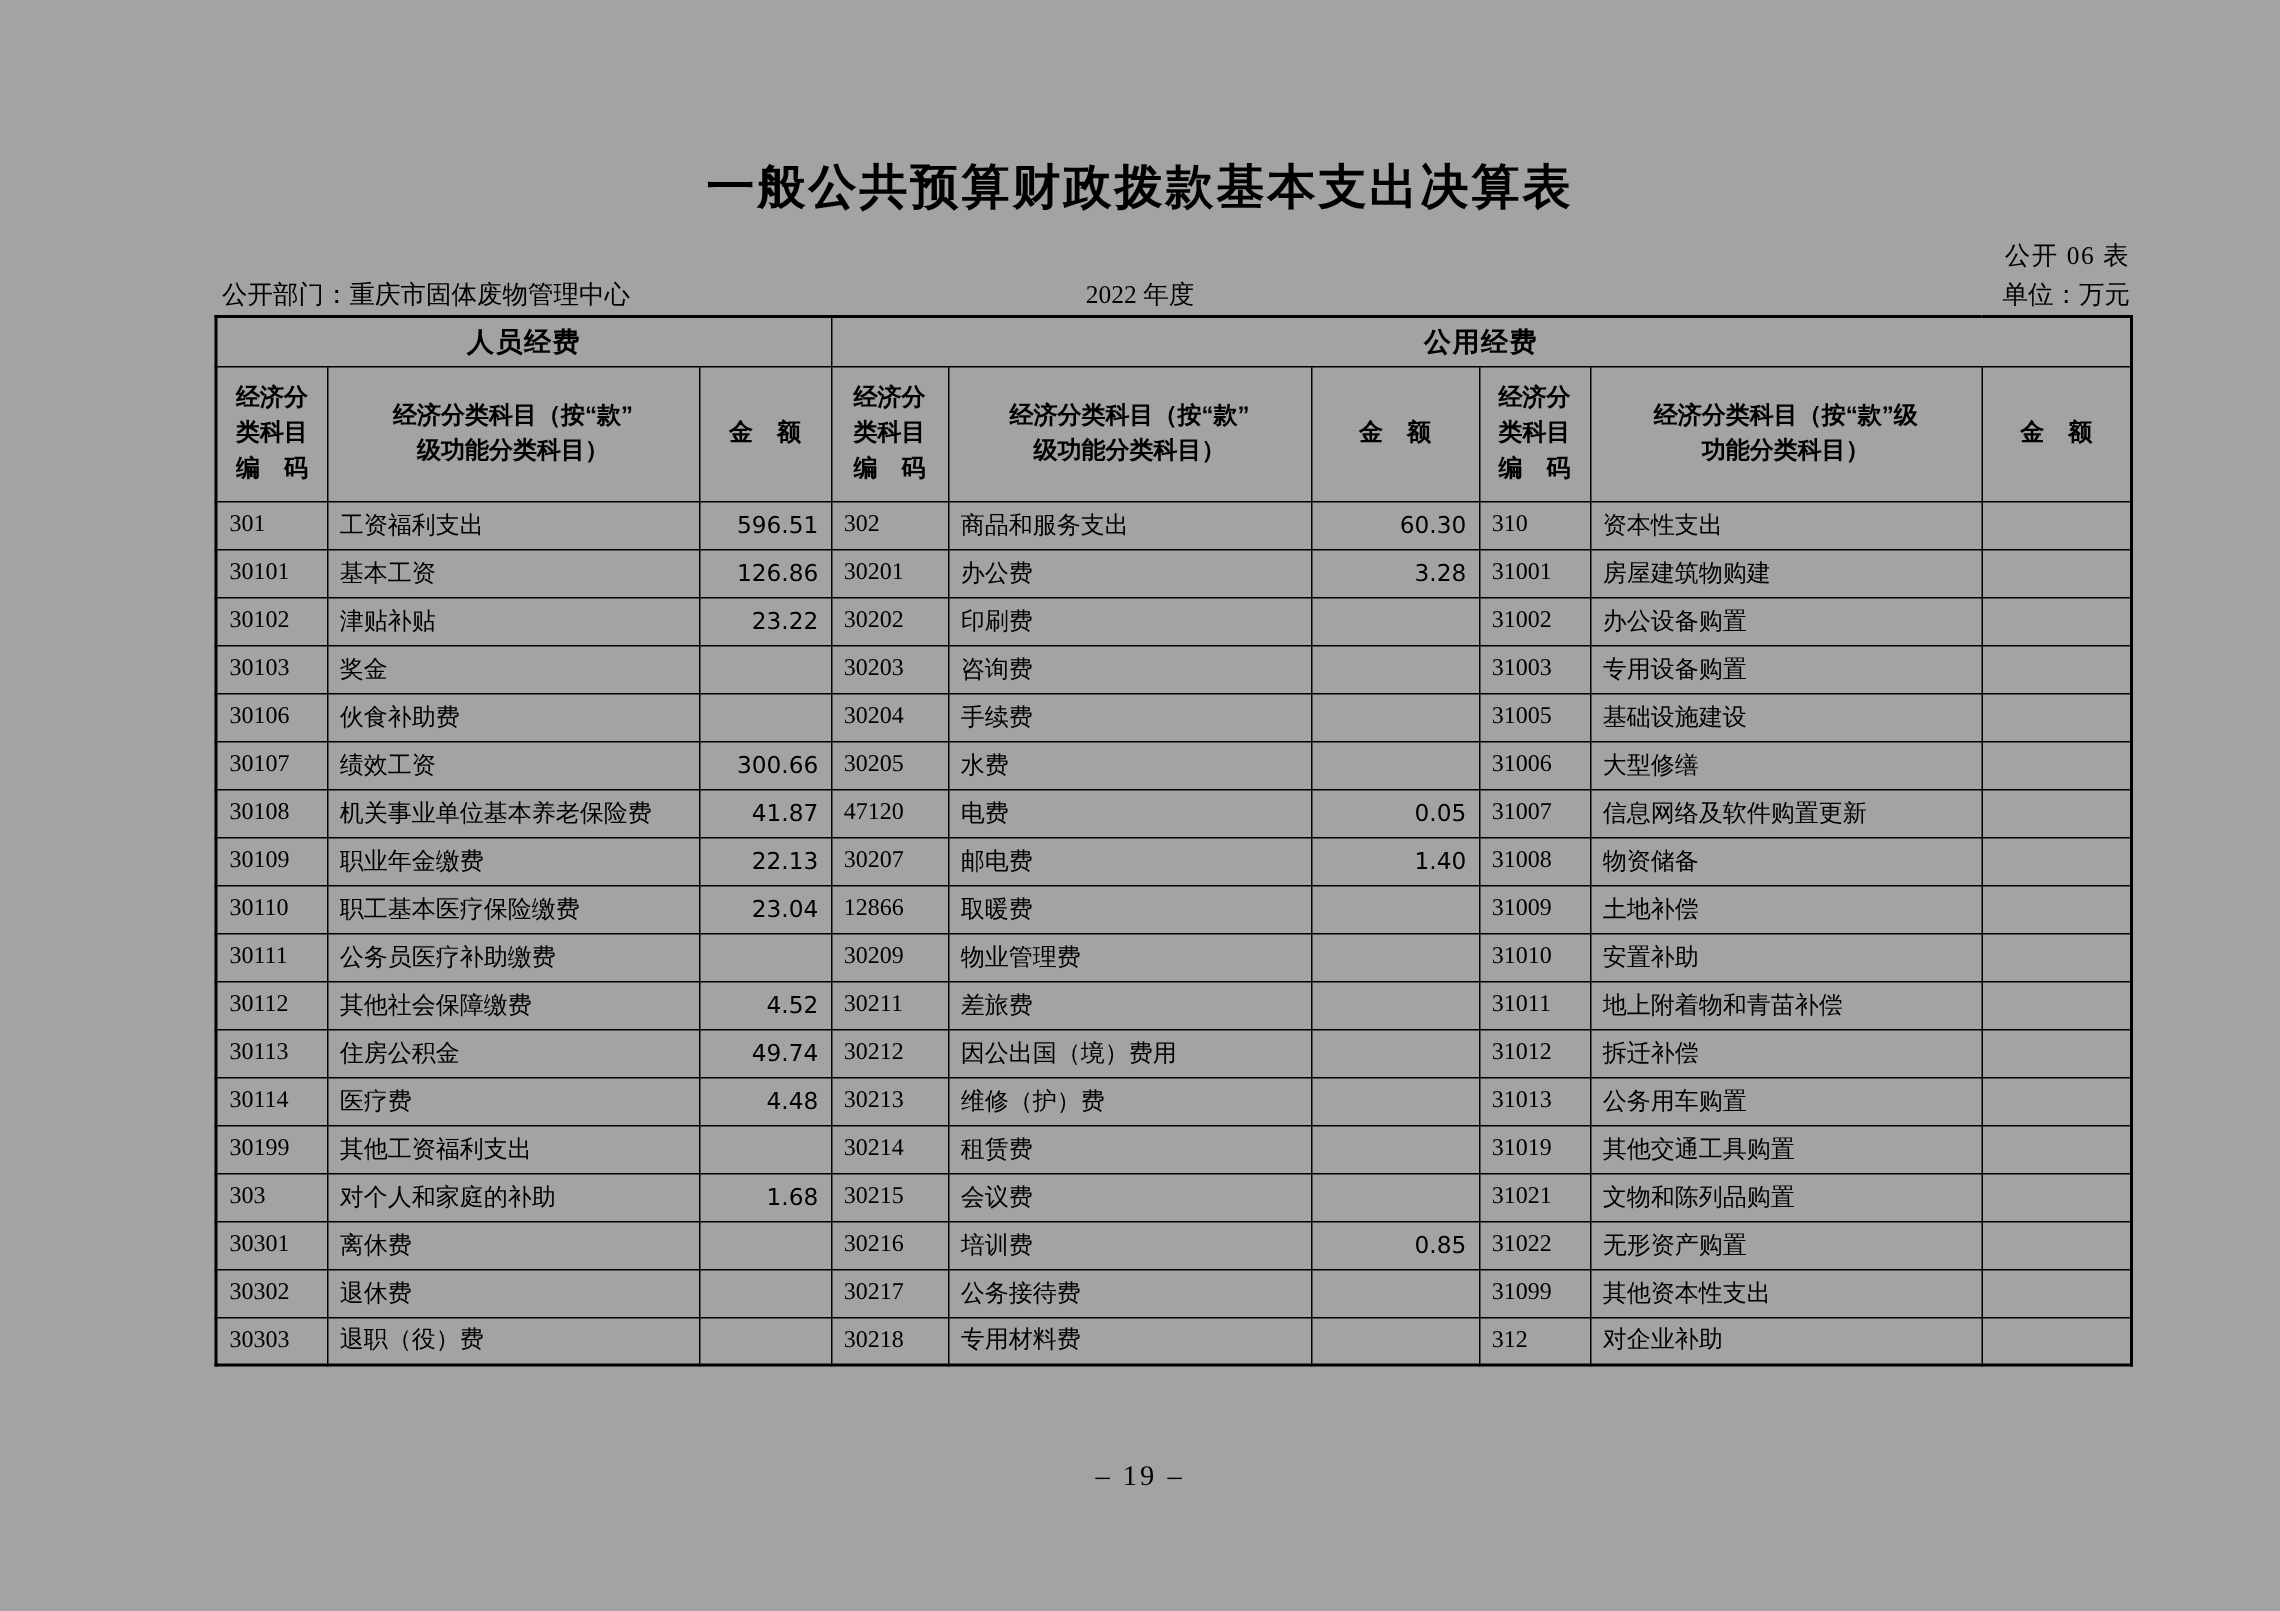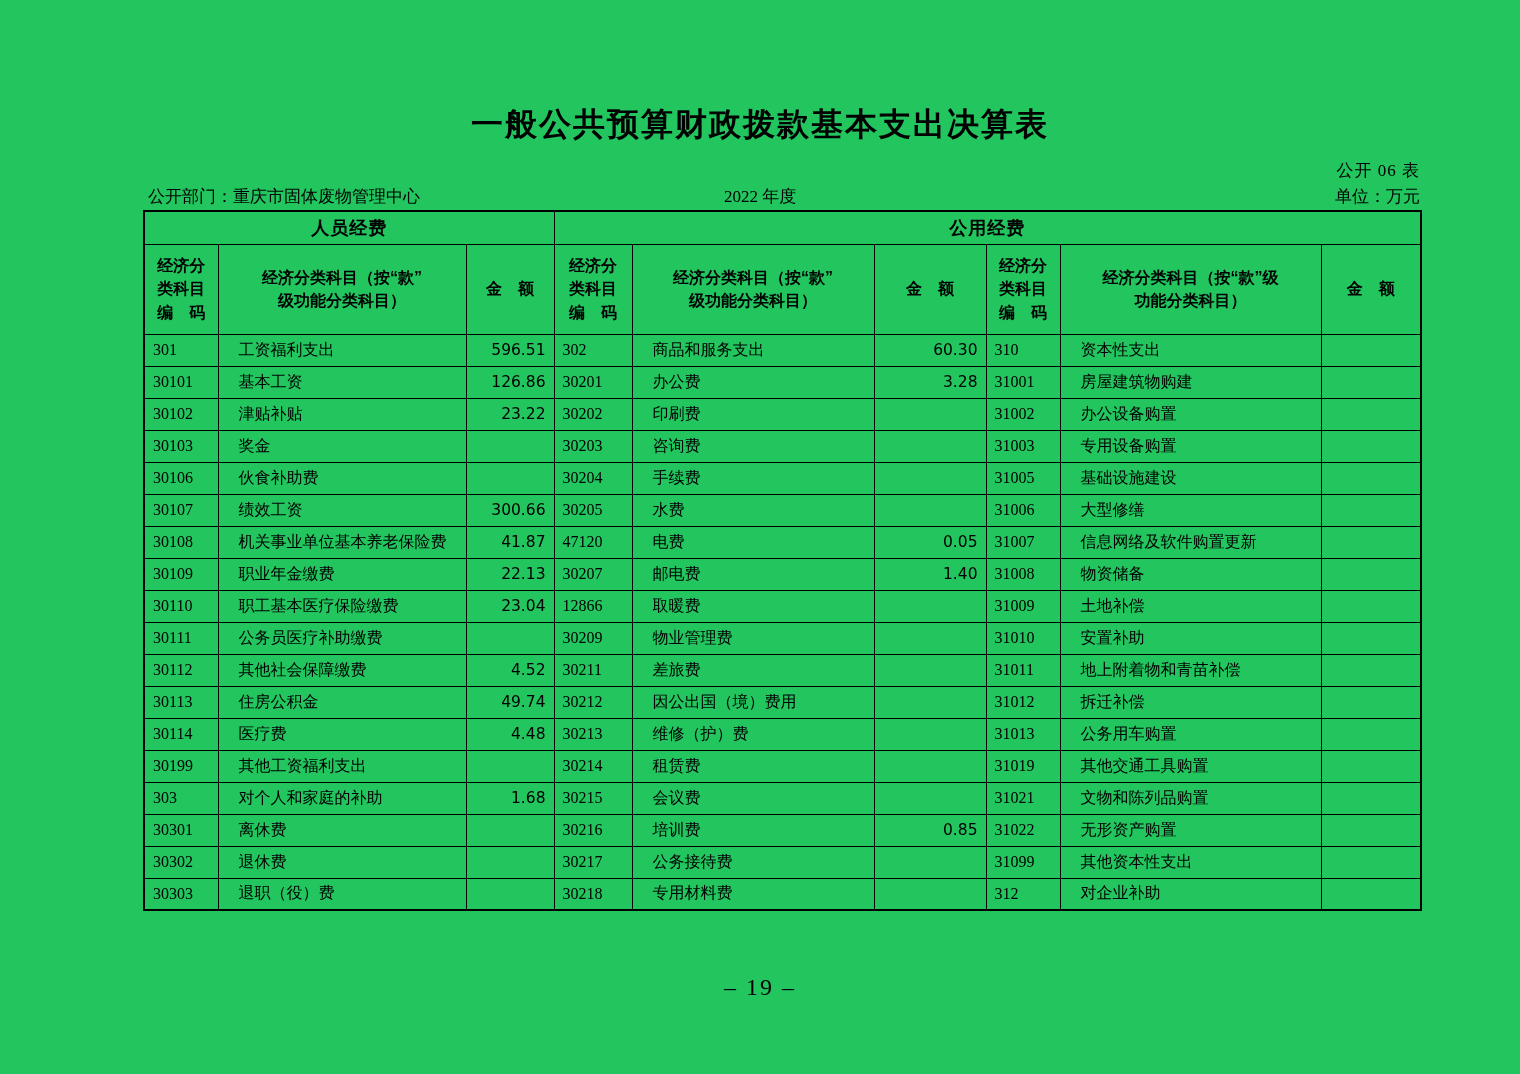--- a/index.html
+++ b/index.html
@@ -5,7 +5,7 @@
   * { margin:0; padding:0; box-sizing:border-box; }
   html,body { width:1520px; height:1074px; background:#ffffff; }
   .sheet {
-    position:relative; width:1520px; height:1074px; background:#22c55e;
+    position:relative; width:1520px; height:1074px; background:#a3a3a3;
     color:#000; font-family:"Liberation Serif", serif;
   }
   .doc-title {

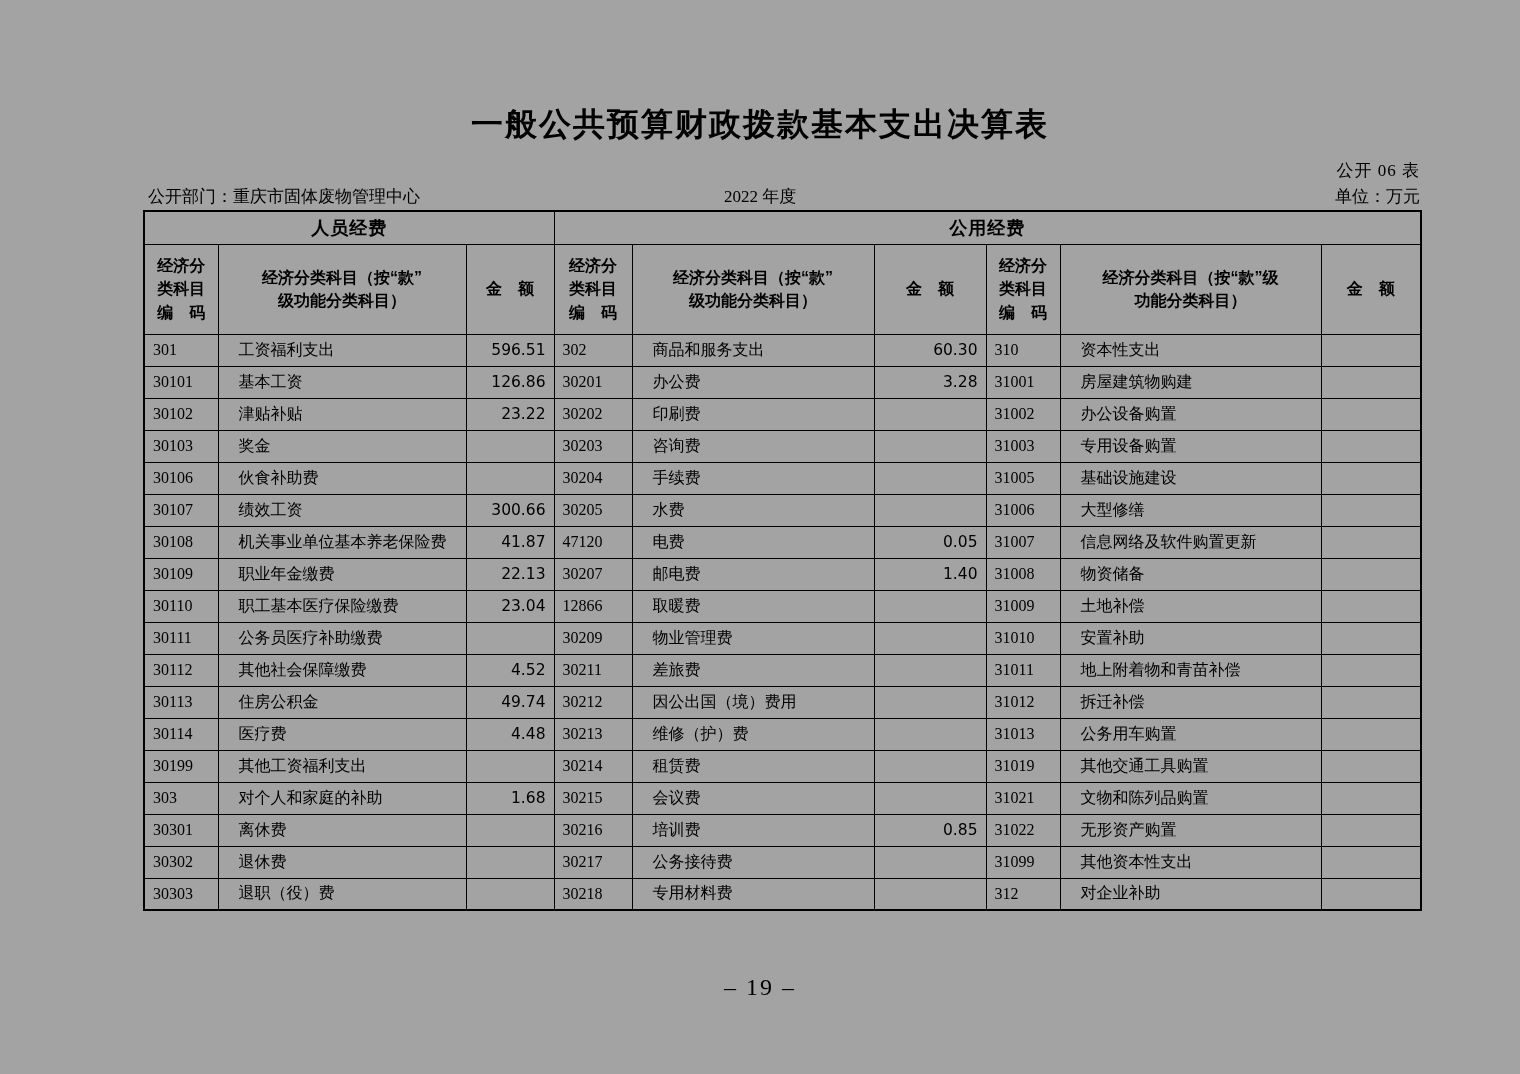--- a/index.html
+++ b/index.html
@@ -45,7 +45,7 @@
   }
   td.subject {
     font-family:"Liberation Serif", serif; font-size:16px;
-    text-align:left; padding-left:20px; white-space:nowrap;
+    text-align:left; padding-left:8px; white-space:nowrap;
   }
   td.subject.indent { }
   td.amount {

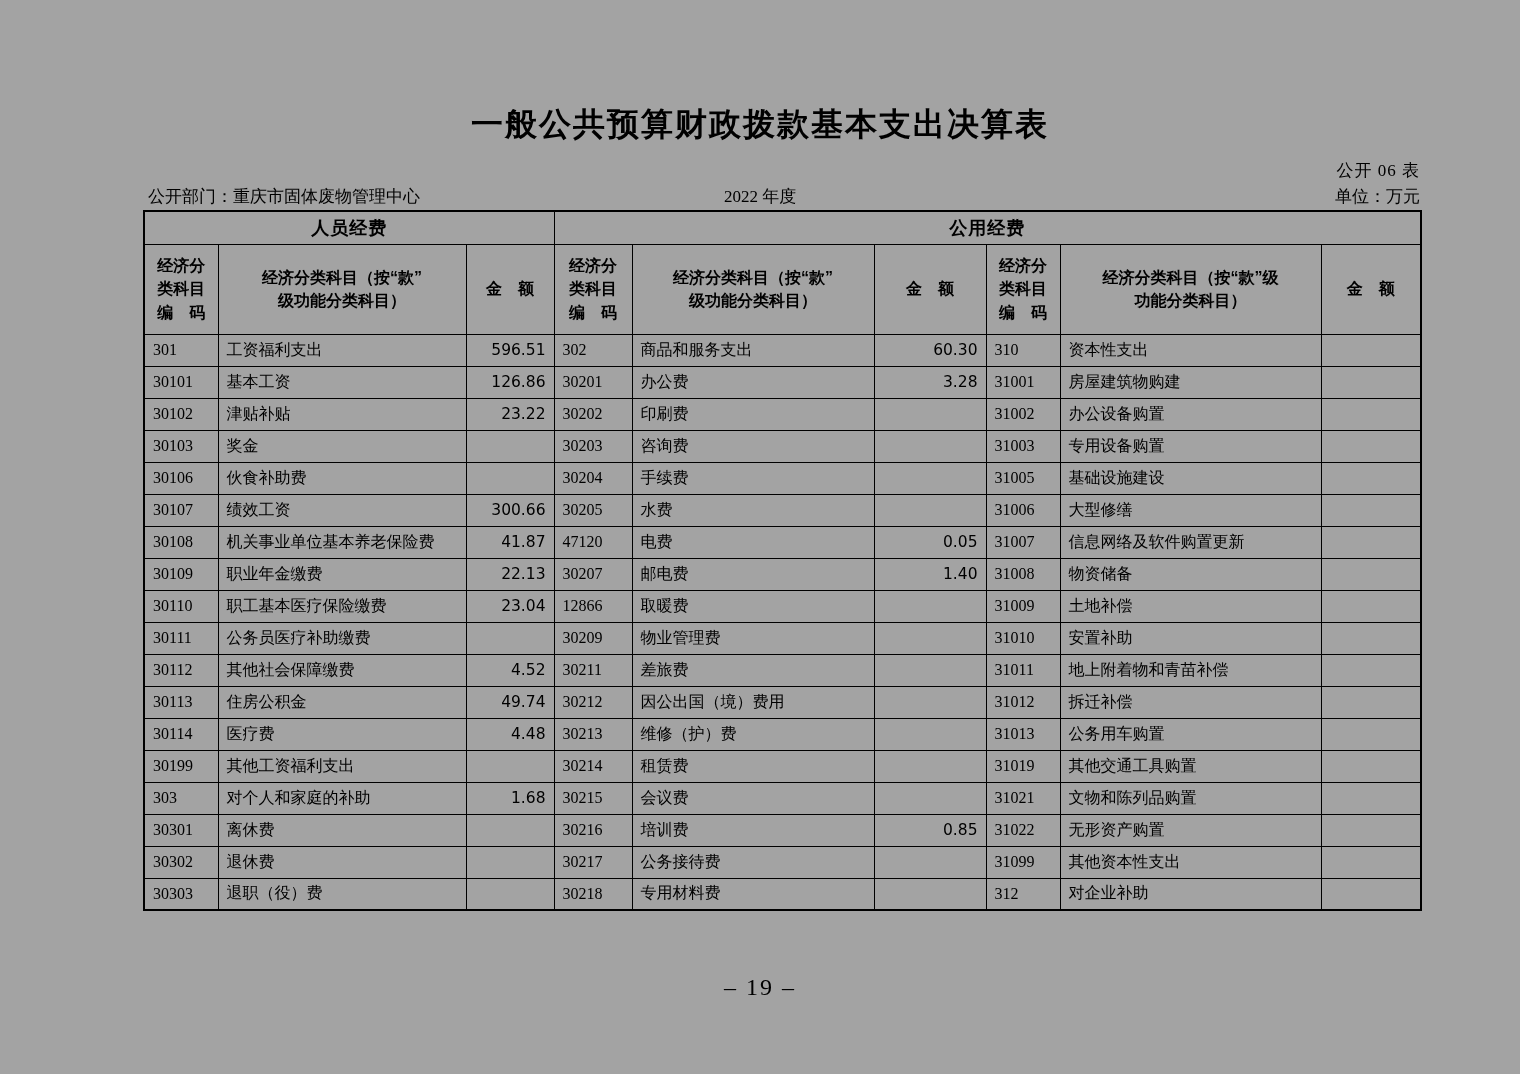--- a/index.html
+++ b/index.html
@@ -54,7 +54,7 @@
   }
   .page-number {
     position:absolute; top:974px; left:0; right:0;
-    text-align:center; font-size:24px; letter-spacing:2px;
+    text-align:center; font-size:19px; letter-spacing:2px;
     font-family:"Liberation Serif", serif;
   }
 </style>

